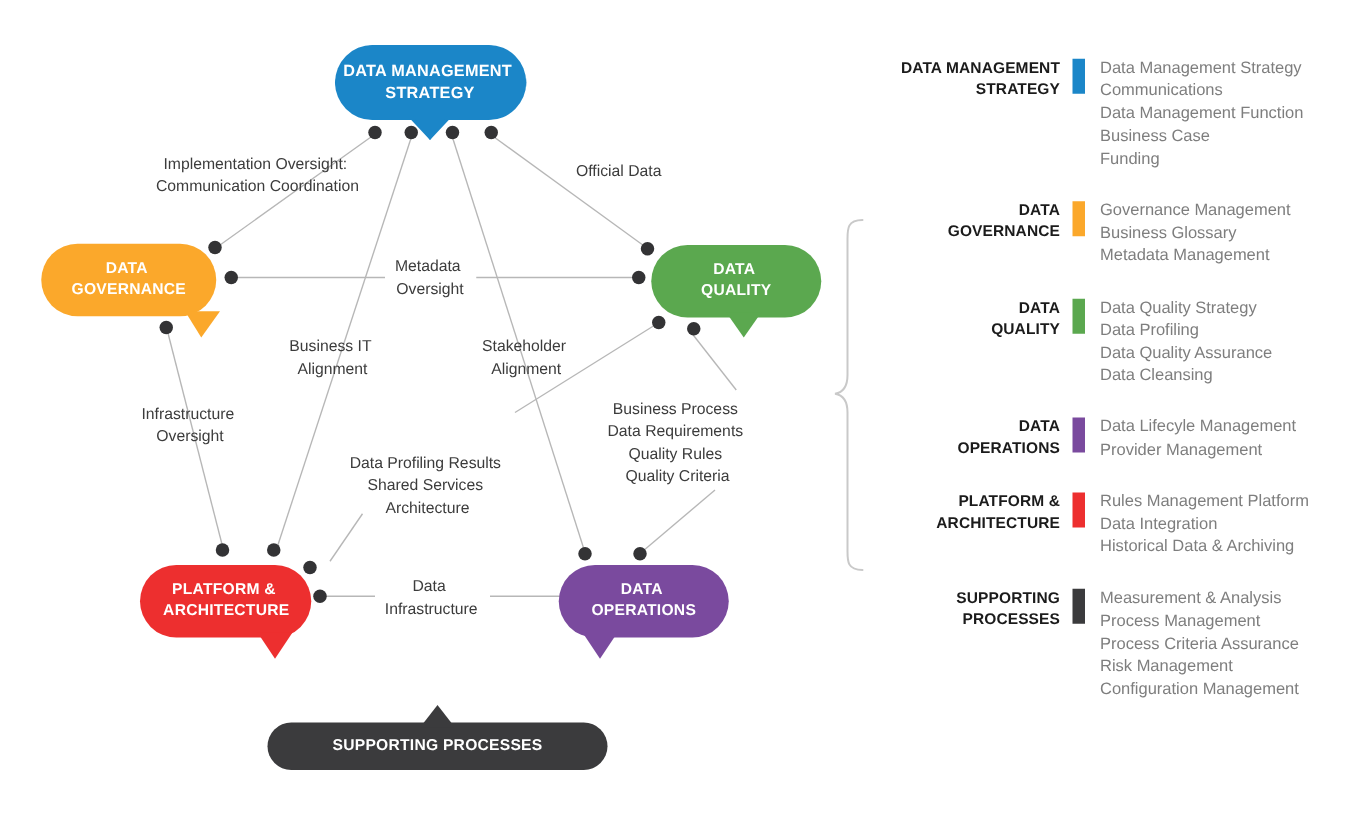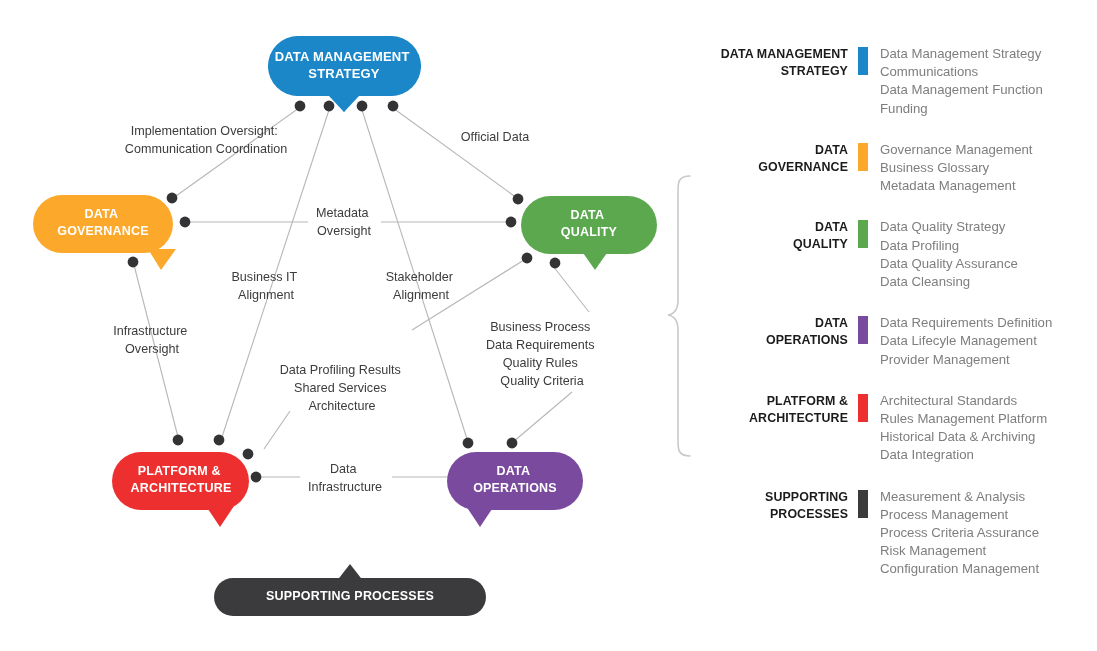--- a/index.html
+++ b/index.html
@@ -273,6 +273,7 @@
         <div class="legend-item">Data Management Strategy</div>
         <div class="legend-item">Communications</div>
         <div class="legend-item">Data Management Function</div>
+        <div class="legend-item">Business Case</div>
         <div class="legend-item">Funding</div>
       </div>
     </div>

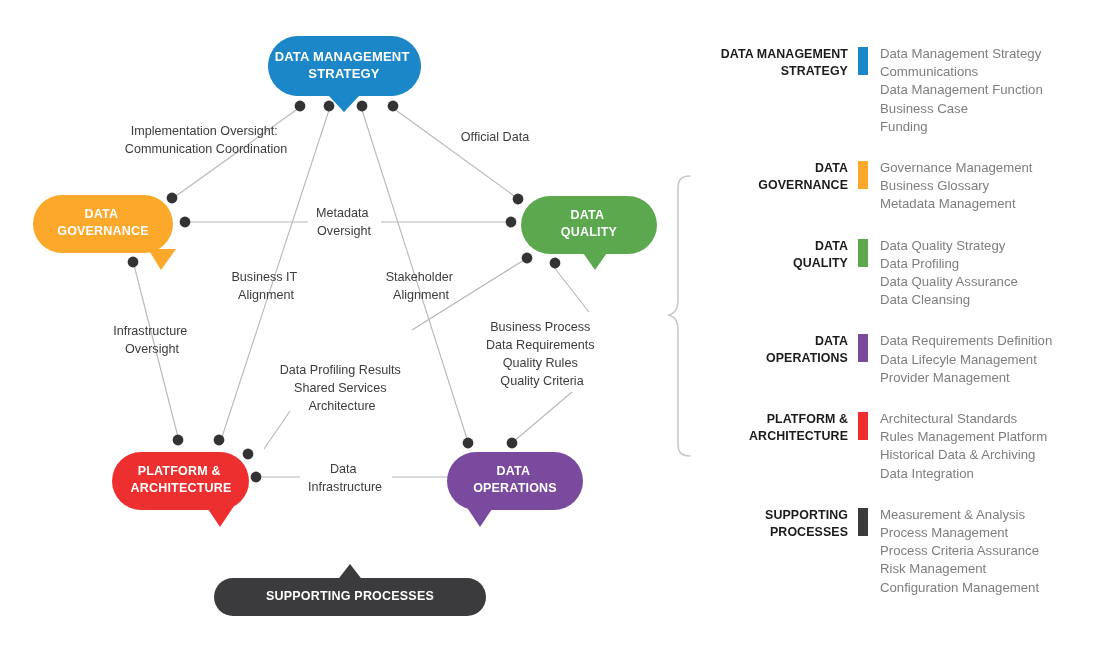--- a/index.html
+++ b/index.html
@@ -306,7 +306,6 @@
 OPERATIONS</div>
       <div class="legend-swatch" style="background: rgb(122, 74, 158);"></div>
       <div class="legend-items">
-        <div class="legend-item">Data Requirements Definition</div>
         <div class="legend-item">Data Lifecyle Management</div>
         <div class="legend-item">Provider Management</div>
       </div>

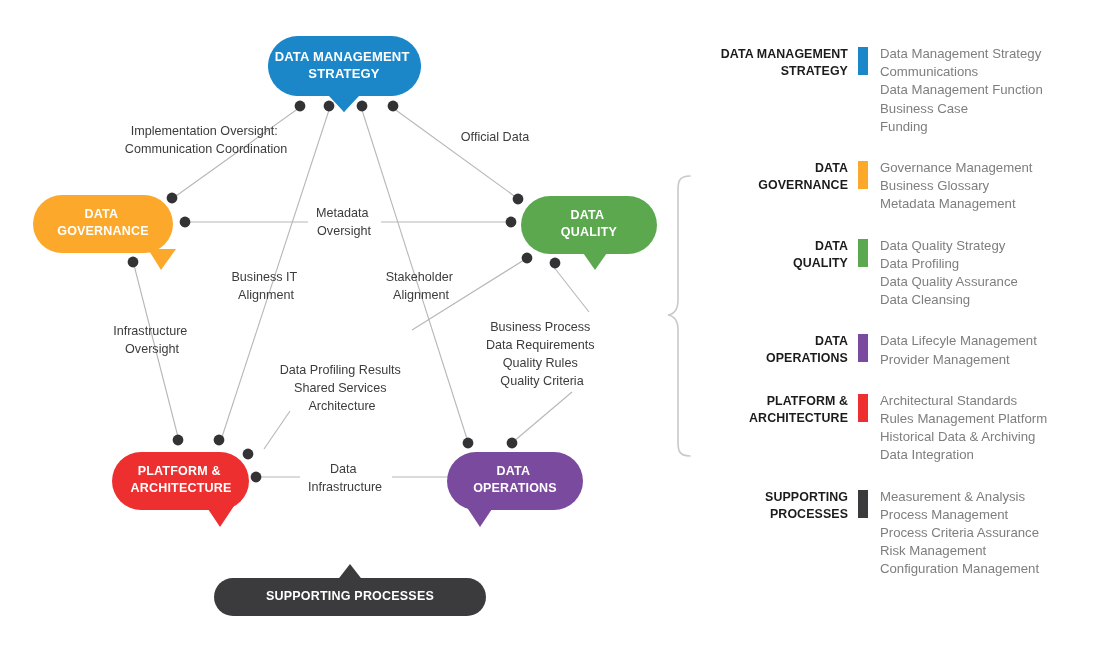--- a/index.html
+++ b/index.html
@@ -316,7 +316,6 @@
 ARCHITECTURE</div>
       <div class="legend-swatch" style="background: rgb(237, 47, 47);"></div>
       <div class="legend-items">
-        <div class="legend-item">Architectural Standards</div>
         <div class="legend-item">Rules Management Platform</div>
         <div class="legend-item">Historical Data &amp; Archiving</div>
         <div class="legend-item">Data Integration</div>

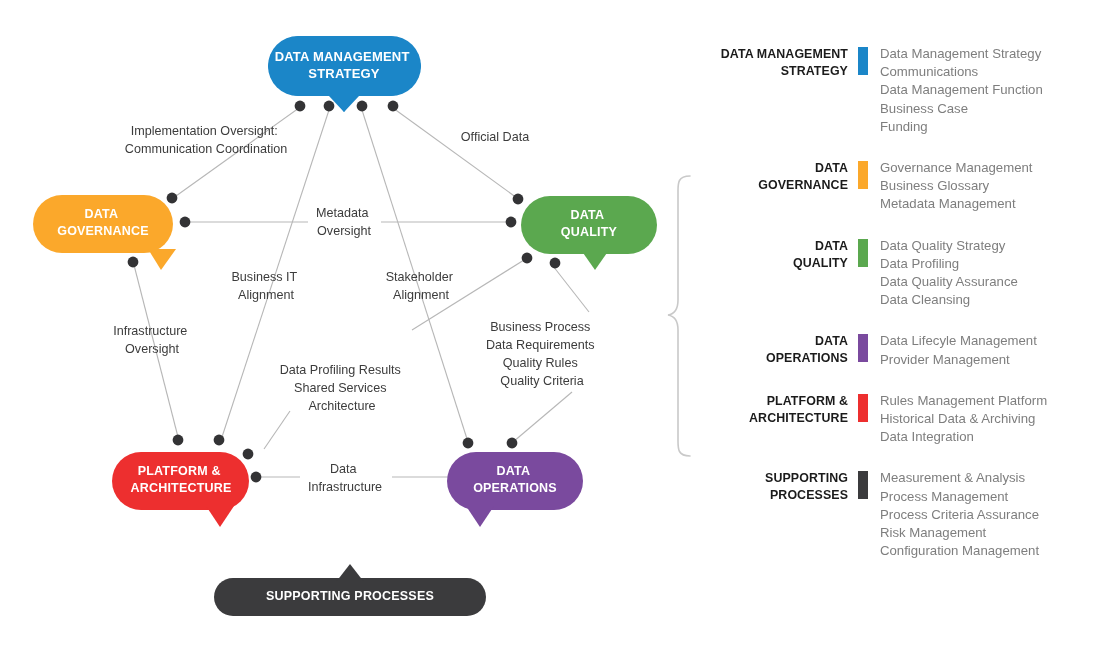--- a/index.html
+++ b/index.html
@@ -317,8 +317,8 @@
       <div class="legend-swatch" style="background: rgb(237, 47, 47);"></div>
       <div class="legend-items">
         <div class="legend-item">Rules Management Platform</div>
+        <div class="legend-item">Data Integration</div>
         <div class="legend-item">Historical Data &amp; Archiving</div>
-        <div class="legend-item">Data Integration</div>
       </div>
     </div>
 

